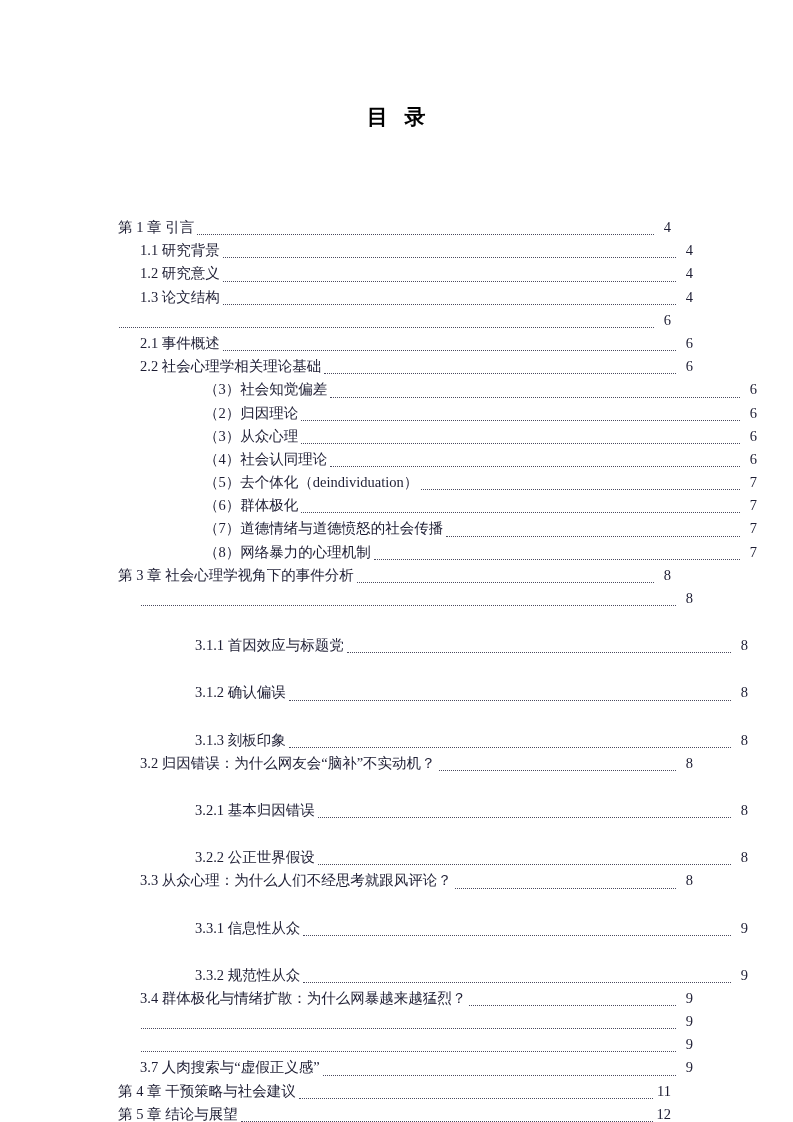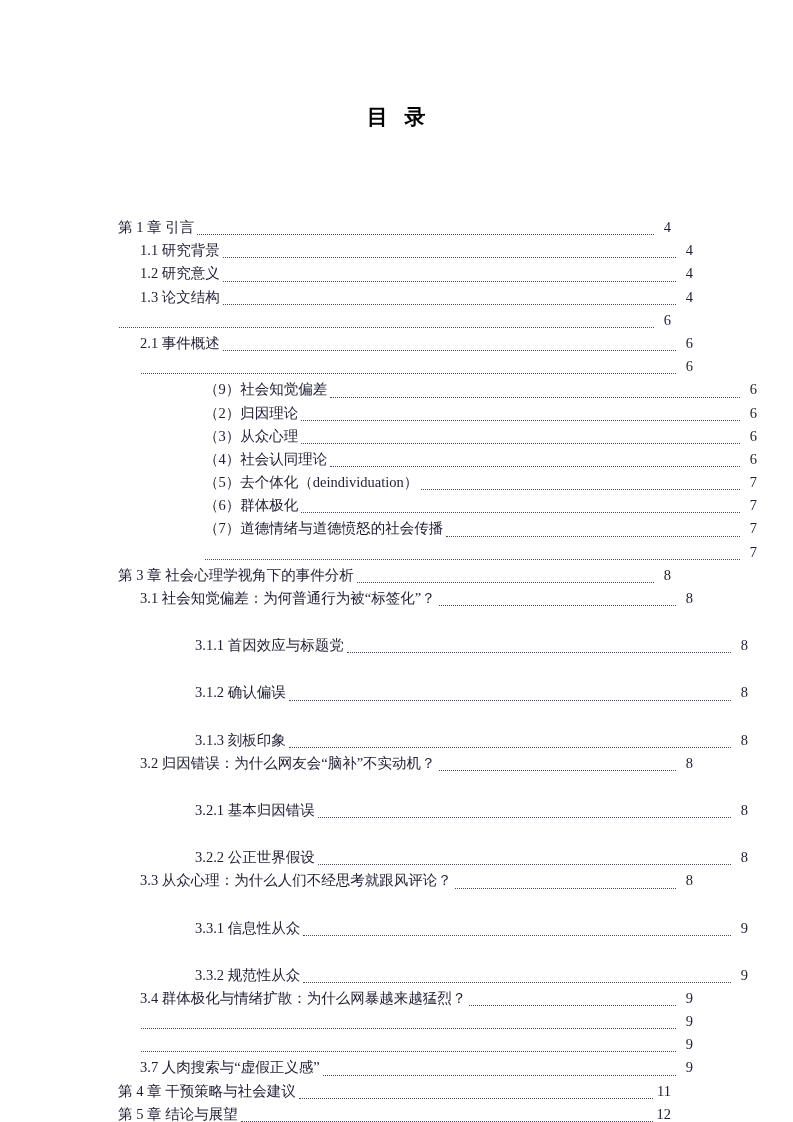--- a/index.html
+++ b/index.html
@@ -127,6 +127,7 @@
         <span class="pageno">6</span>
       </div>
       <div class="toc-entry lvl-1">
+        <span class="label">2.2  社会心理学相关理论基础</span>
         <span class="leader"></span>
         <span class="pageno">6</span>
       </div>

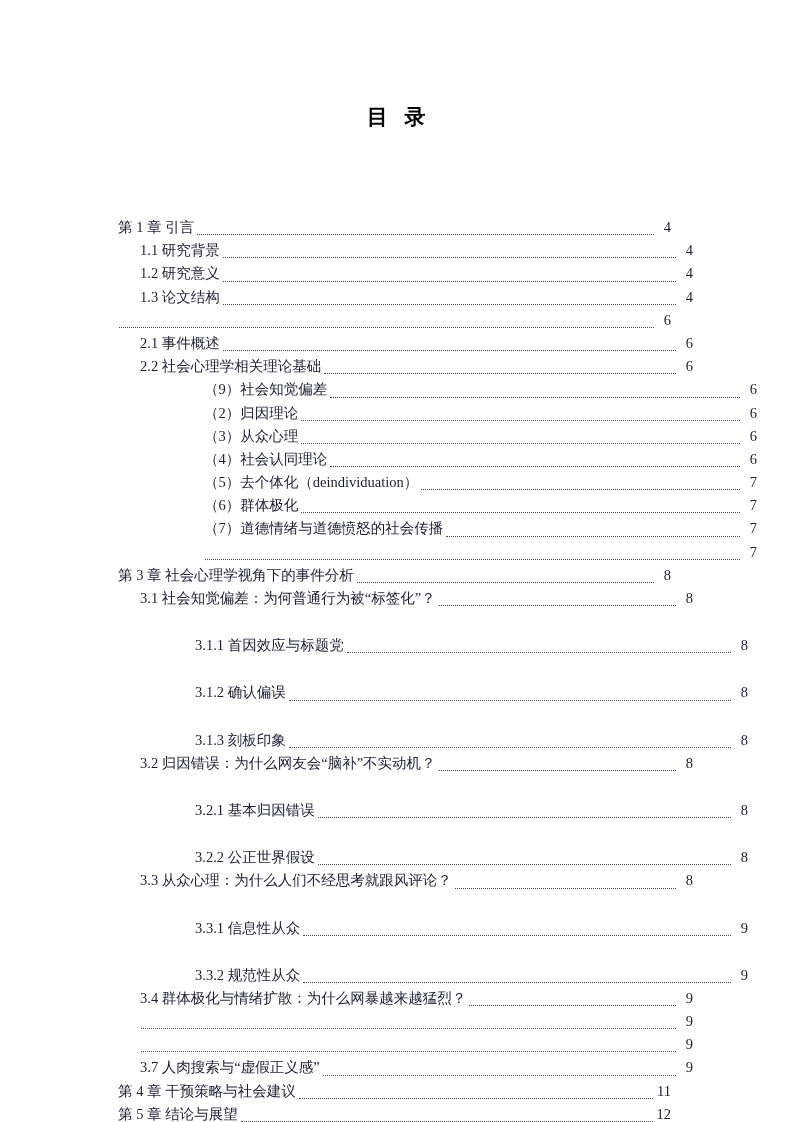--- a/index.html
+++ b/index.html
@@ -132,7 +132,7 @@
         <span class="pageno">6</span>
       </div>
       <div class="toc-entry lvl-2">
-        <span class="label">（9）社会知觉偏差</span>
+        <span class="label">（3）社会知觉偏差</span>
         <span class="leader"></span>
         <span class="pageno">6</span>
       </div>

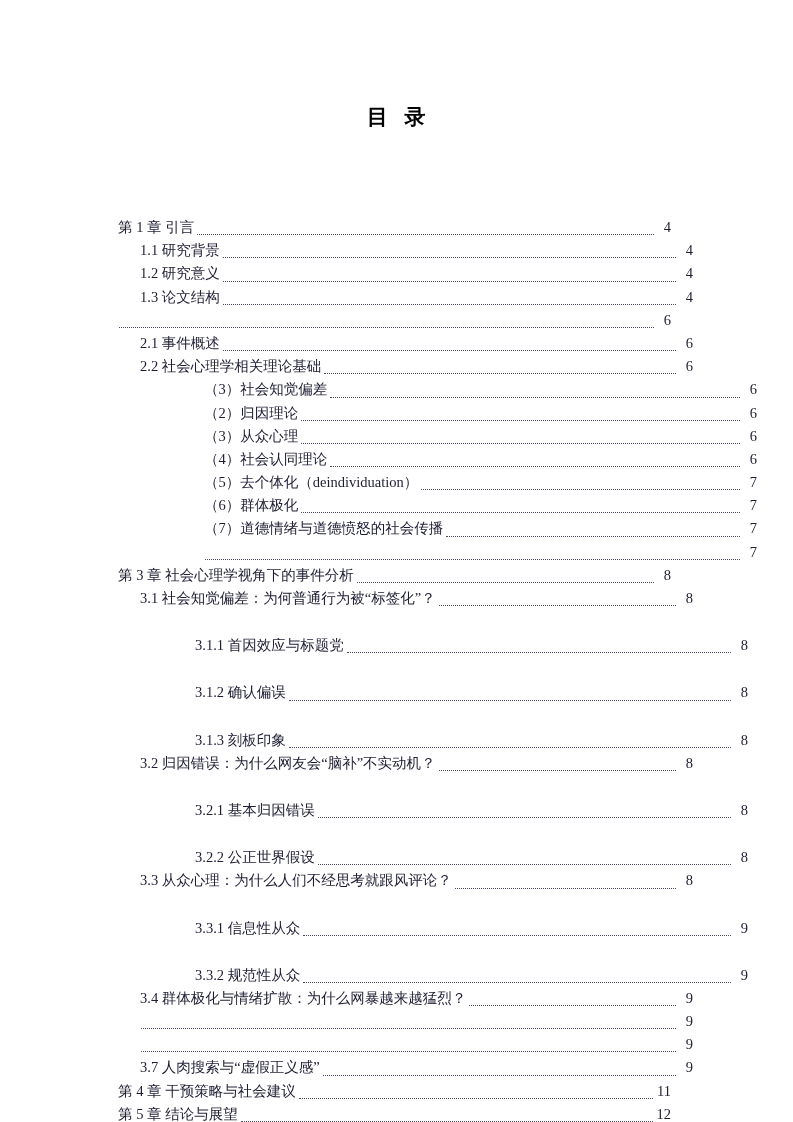--- a/index.html
+++ b/index.html
@@ -167,6 +167,7 @@
         <span class="pageno">7</span>
       </div>
       <div class="toc-entry lvl-2">
+        <span class="label">（8）网络暴力的心理机制</span>
         <span class="leader"></span>
         <span class="pageno">7</span>
       </div>

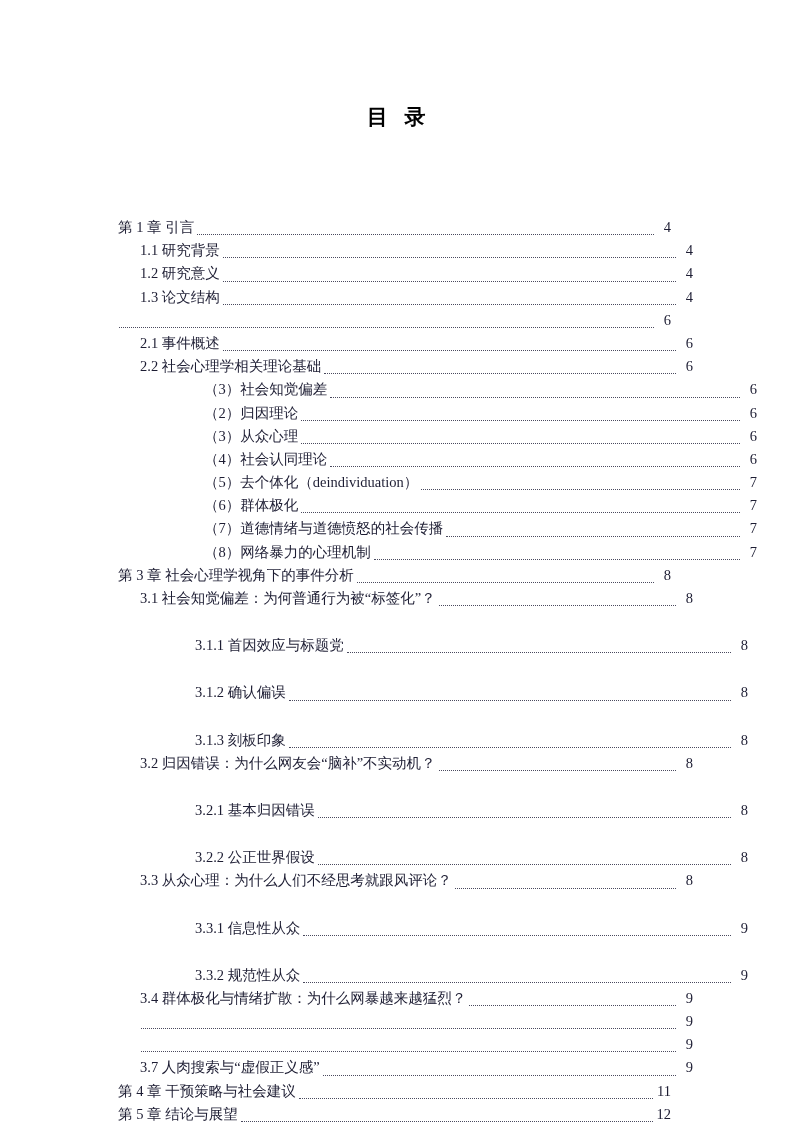--- a/index.html
+++ b/index.html
@@ -177,7 +177,6 @@
         <span class="pageno">8</span>
       </div>
       <div class="toc-entry lvl-1">
-        <span class="label">3.1  社会知觉偏差：为何普通行为被“标签化”？</span>
         <span class="leader"></span>
         <span class="pageno">8</span>
       </div>

